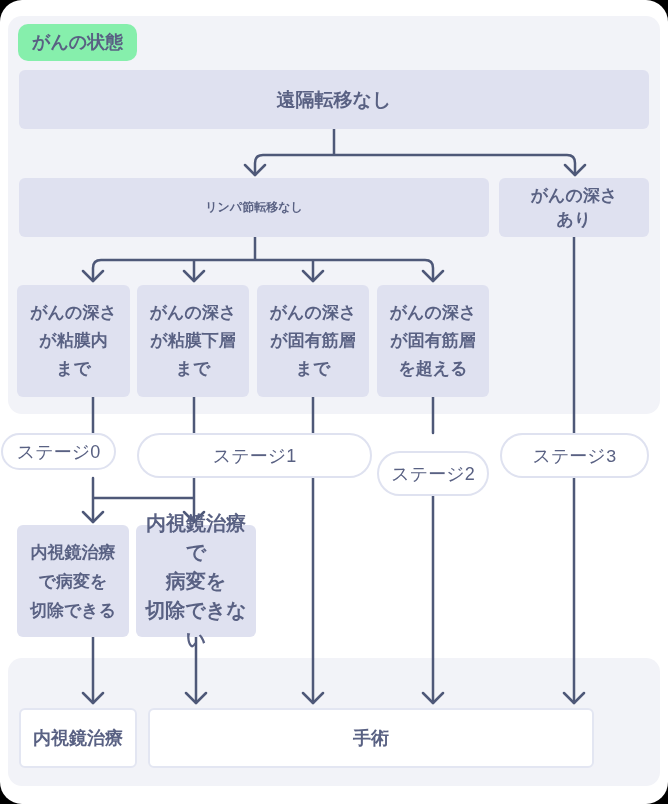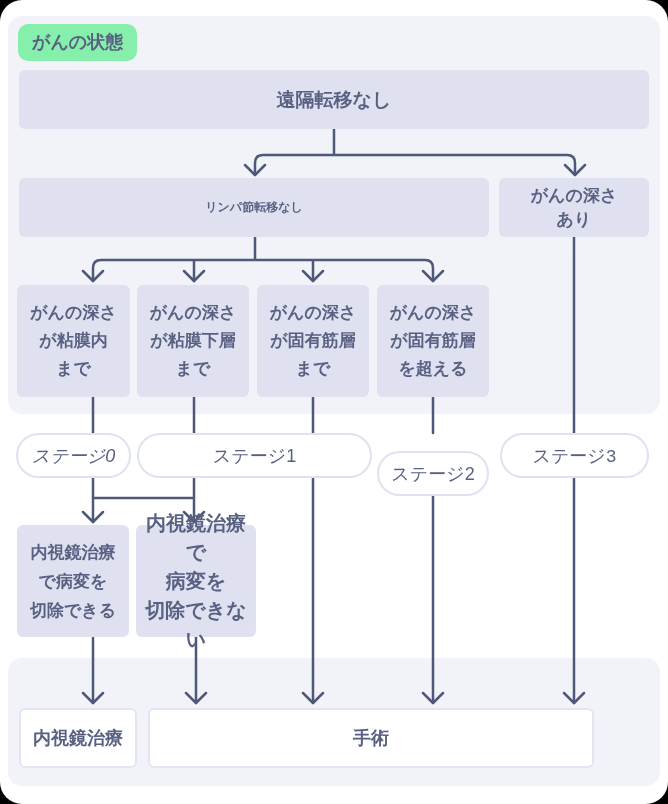--- a/index.html
+++ b/index.html
@@ -85,7 +85,7 @@
   #n-depth4{left:377px;top:285px;width:112px;height:112px;font-size:17px;line-height:28px;}
   #n-endo-yes{left:17px;top:525px;width:112px;height:112px;font-size:17px;line-height:29px;}
   #n-endo-no{left:136px;top:525px;width:120px;height:112px;font-size:20px;line-height:29px;}
-  #p-stage0{left:16px;top:433px;width:115px;height:45px;font-style:italic;}
+  #p-stage0{left:1px;top:433px;width:115px;height:37px;}
   #p-stage1{left:137px;top:433px;width:235px;height:45px;text-align:center;}
   #p-stage2{left:377px;top:451px;width:112px;height:45px;}
   #p-stage3{left:500px;top:433px;width:149px;height:45px;font-family:Liberation Mono, monospace;}

